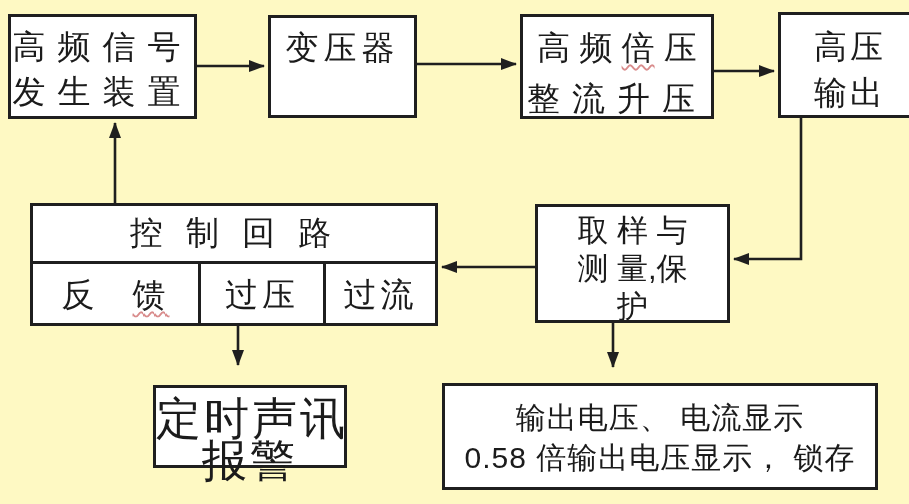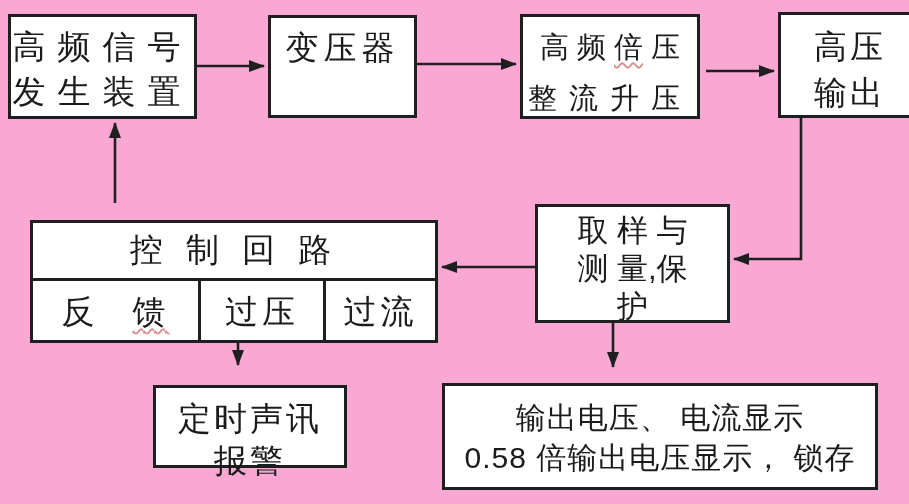--- a/index.html
+++ b/index.html
@@ -7,7 +7,7 @@
     position: relative;
     width: 909px;
     height: 504px;
-    background: #f9a8d4;
+    background: #fef9c3;
     font-family: "Liberation Sans", "DejaVu Sans", sans-serif;
     color: #1b1b1b;
     overflow: hidden;

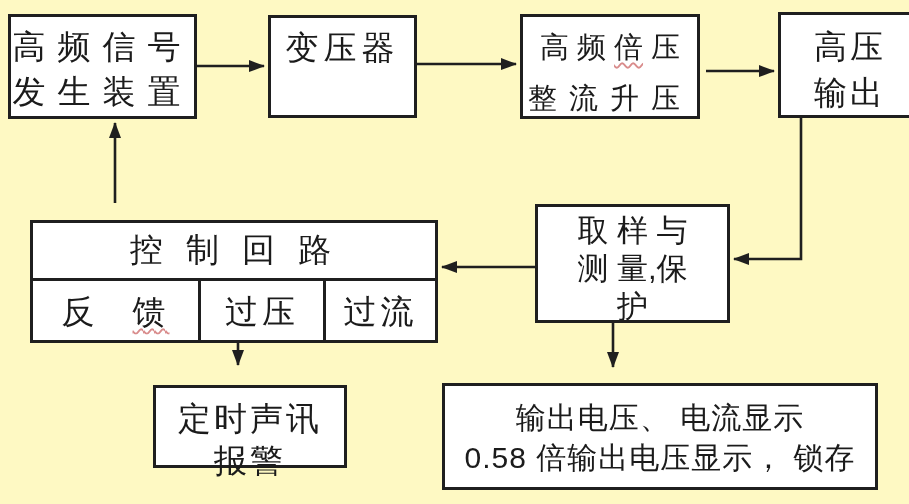--- a/index.html
+++ b/index.html
@@ -31,8 +31,8 @@
                 font-size: 33px; line-height: 45px; letter-spacing: 12px; }
   .b-trans    { left: 268px; top: 15px; width: 149px; height: 103px; padding-top: 7px;
                 font-size: 33px; line-height: 45px; letter-spacing: 5px; }
-  .b-doubler  { left: 520px; top: 14px; width: 180px; height: 105px; padding-top: 8px;
-                font-size: 29px; line-height: 45px; }
+  .b-doubler  { left: 520px; top: 14px; width: 194px; height: 105px; padding-top: 8px;
+                font-size: 33px; line-height: 45px; }
   .b-doubler .l2 { letter-spacing: 12px; margin-top: 6px; }
   .b-hvout    { left: 778px; top: 12px; width: 144px; height: 106px; padding-top: 9px;
                 font-size: 33px; line-height: 46px; letter-spacing: 3px; }

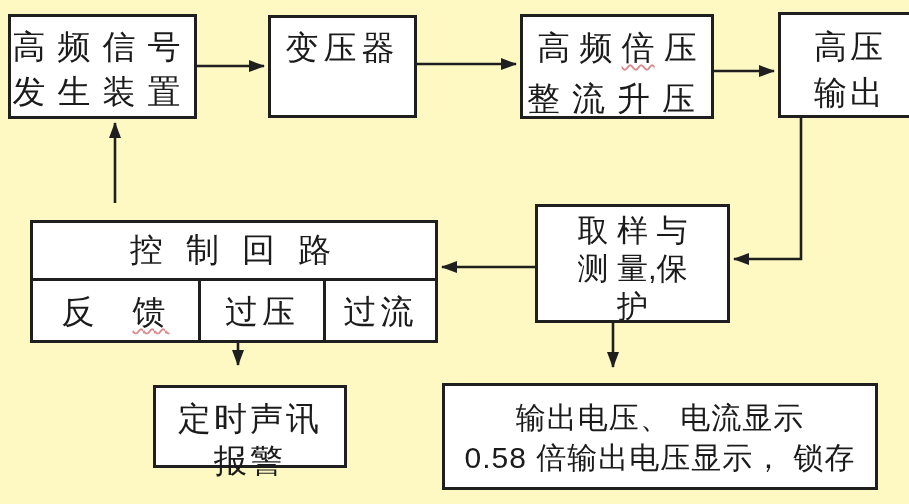--- a/index.html
+++ b/index.html
@@ -38,7 +38,7 @@
                 font-size: 33px; line-height: 46px; letter-spacing: 3px; }
 
   
-  .b-control  { left: 30px; top: 220px; width: 408px; height: 123px; font-size: 33px; }
+  .b-control  { left: 30px; top: 203px; width: 408px; height: 123px; font-size: 33px; }
   .ctrl-title { height: 58px; border-bottom: 3px solid #1f1f1f; box-sizing: border-box;
                 display: flex; align-items: center; justify-content: center;
                 letter-spacing: 7px; white-space: pre; }

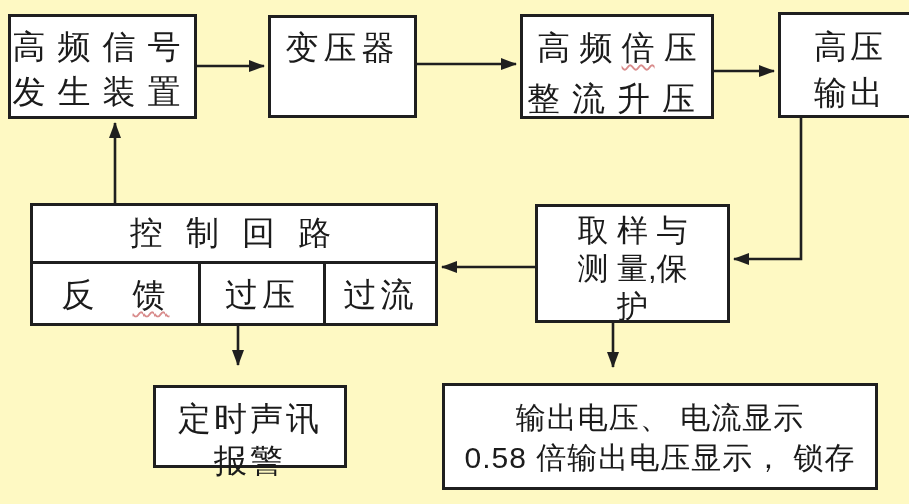--- a/index.html
+++ b/index.html
@@ -56,7 +56,7 @@
 
   
   .b-alarm    { left: 153px; top: 385px; width: 194px; height: 83px; padding-top: 10px;
-                font-size: 33px; line-height: 42px; letter-spacing: 3px; }
+                font-size: 45px; line-height: 42px; letter-spacing: 3px; }
   .b-display  { left: 442px; top: 383px; width: 436px; height: 107px; padding-top: 12px;
                 font-size: 30px; line-height: 40px; letter-spacing: 1px; }
 

